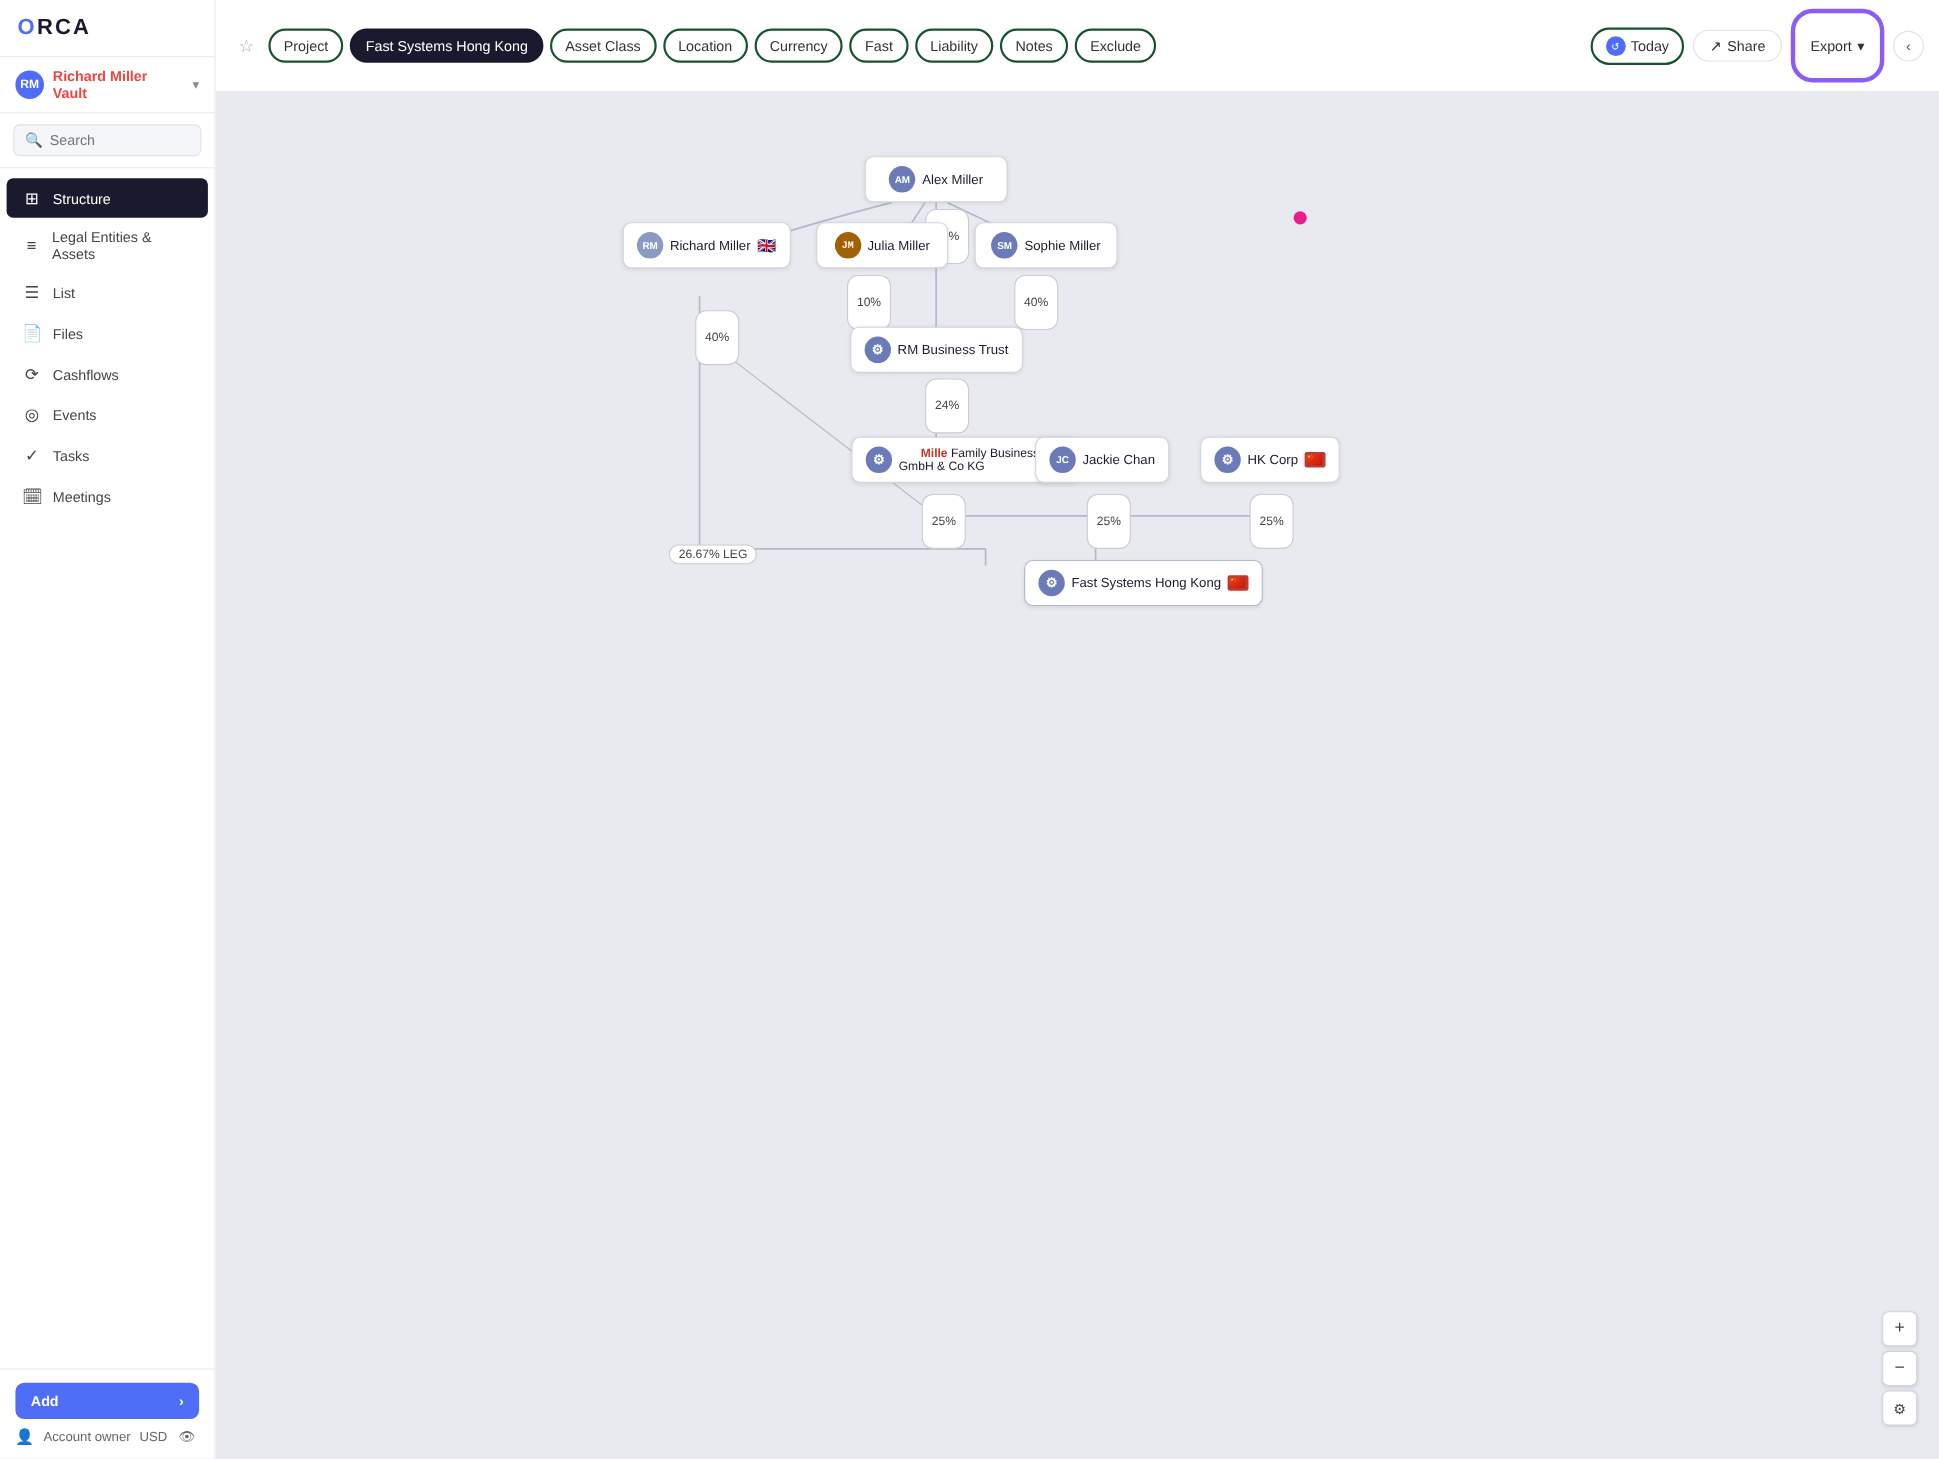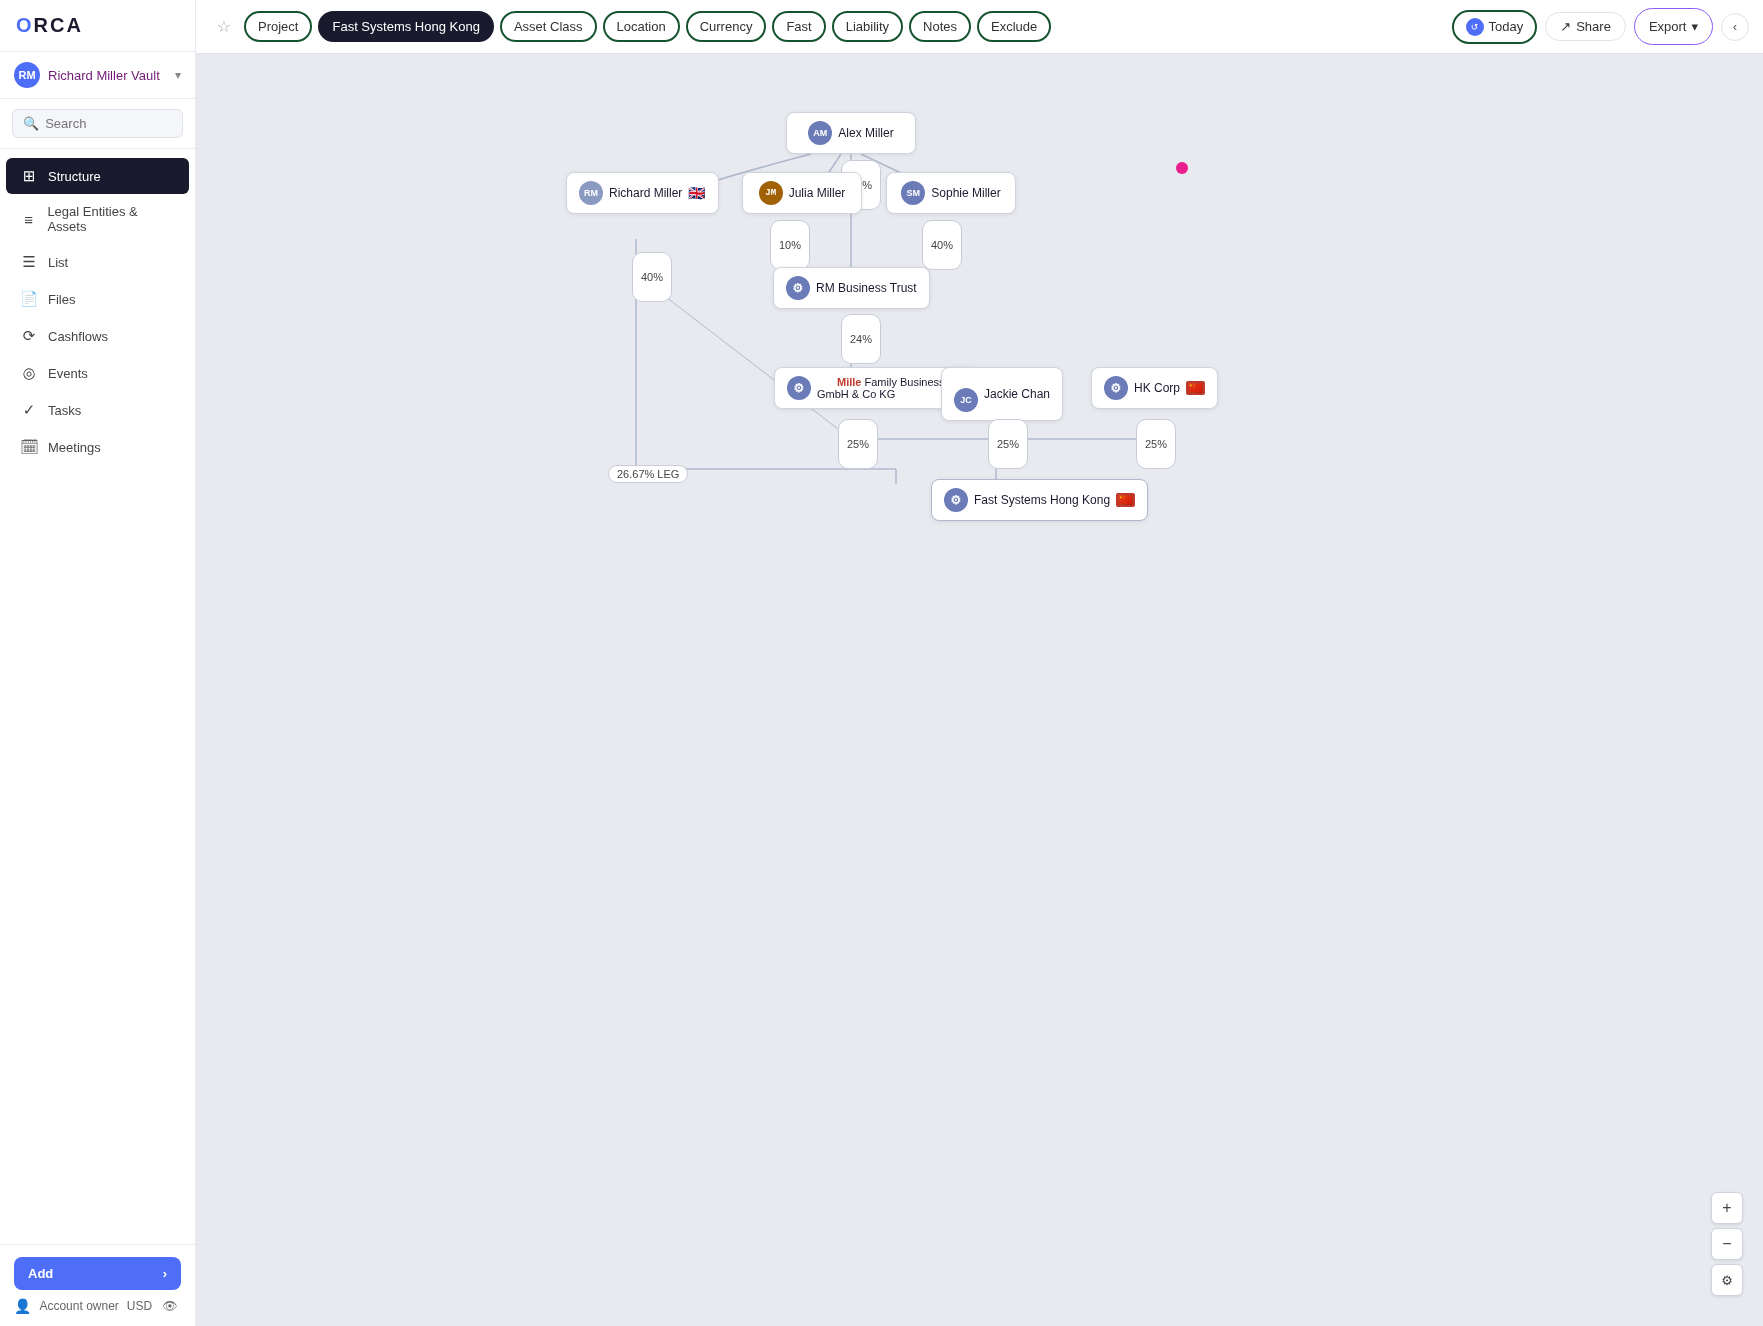--- a/index.html
+++ b/index.html
@@ -112,7 +112,7 @@
     }
     .export-btn {
       display: flex; align-items: center; gap: 5px;
-      padding: 10px 14px; border-radius: 20px; border: 1px solid #8b5cf6;
+      padding: 22px 14px; border-radius: 20px; border: 4px solid #8b5cf6;
       background: #fff; font-size: 13px; color: #333; cursor: pointer;
     }
     .collapse-btn {

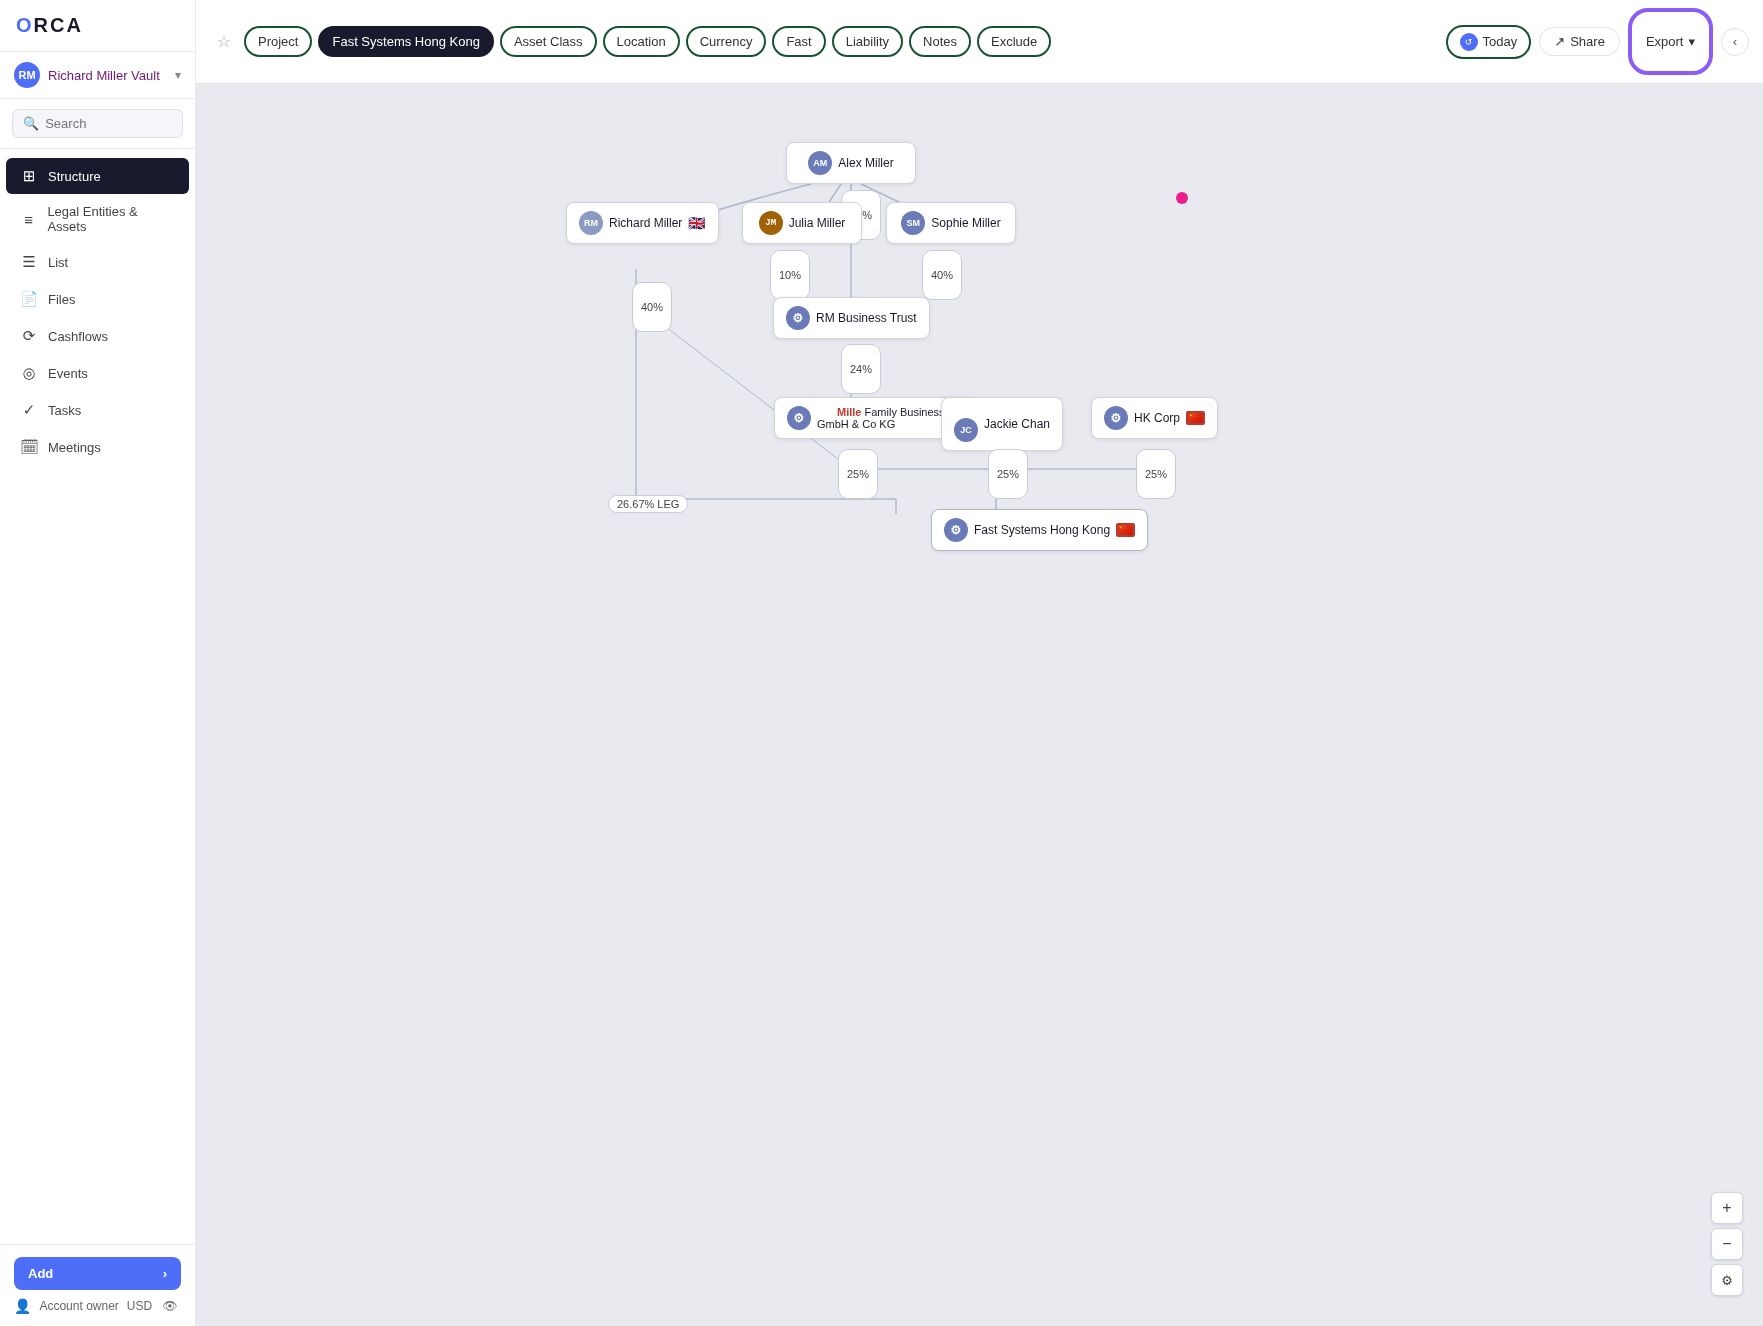--- a/index.html
+++ b/index.html
@@ -42,7 +42,7 @@
       display: flex; align-items: center; justify-content: center;
       font-size: 11px; font-weight: 600;
     }
-    .vault-name { font-size: 13px; font-weight: 400; color: #701a75; flex: 1; }
+    .vault-name { font-size: 13px; font-weight: 700; color: #ef4444; flex: 1; }
     .chevron-down { color: #888; font-size: 12px; }
 
     .sidebar-search {

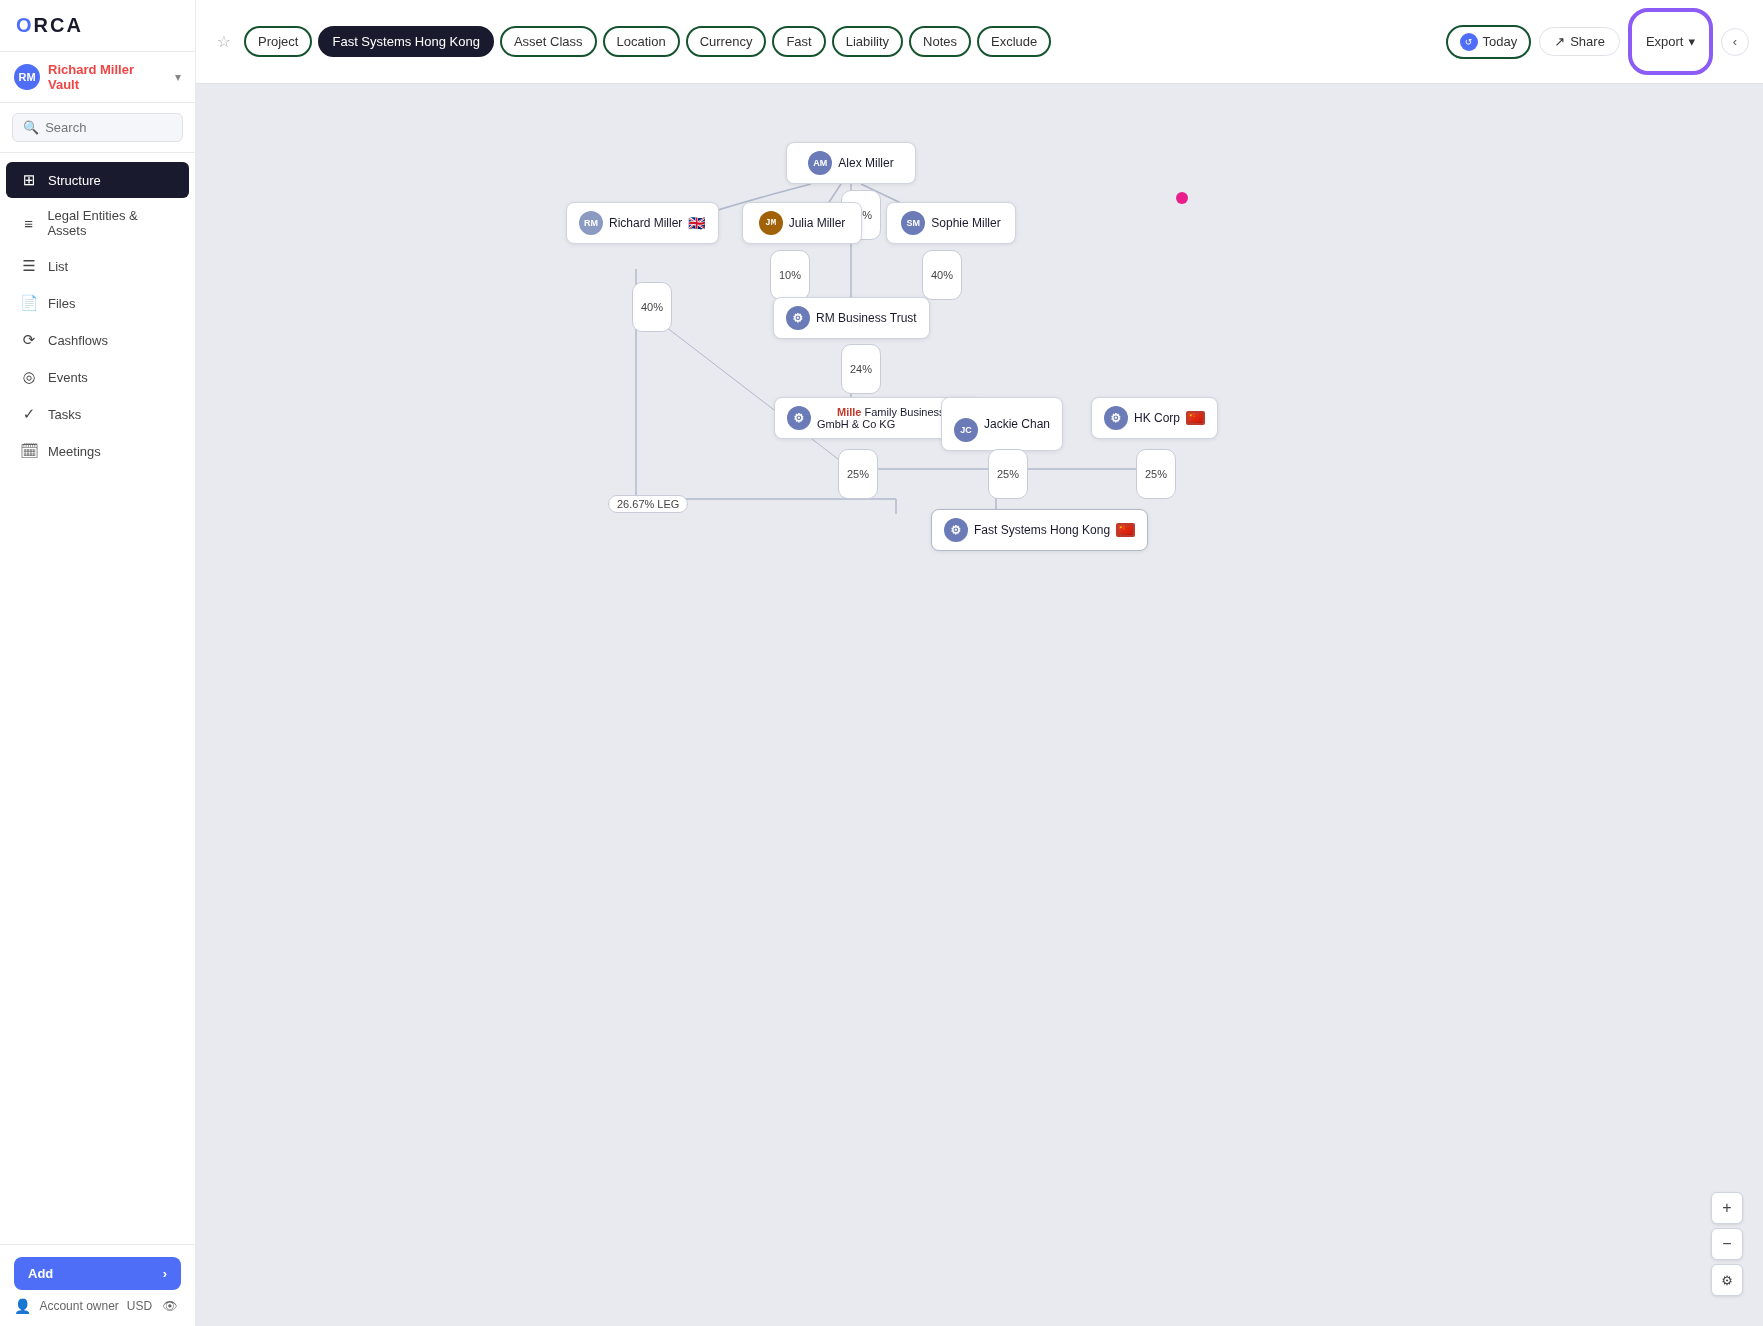--- a/index.html
+++ b/index.html
@@ -408,7 +408,7 @@
 
     <div class="node" style="left:745px; top:313px; min-width:120px;">
       <div class="node-header">
-        <div class="node-avatar" style="background:#6b7bb8;margin-top:12px;">JC</div>
+        <div class="node-avatar" style="background:#6b7bb8;">JC</div>
         <span class="node-label">Jackie Chan</span>
       </div>
     </div>

